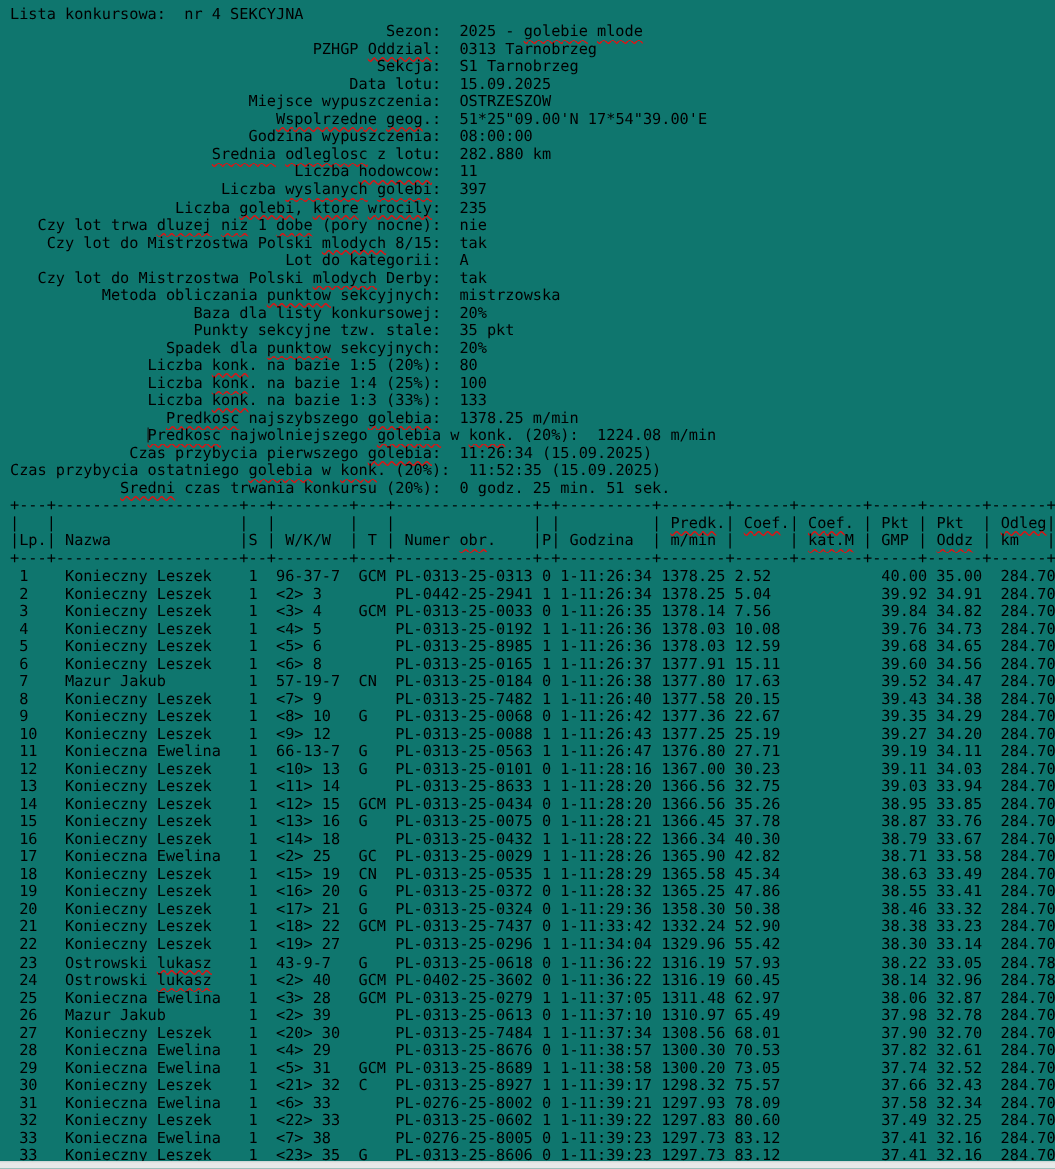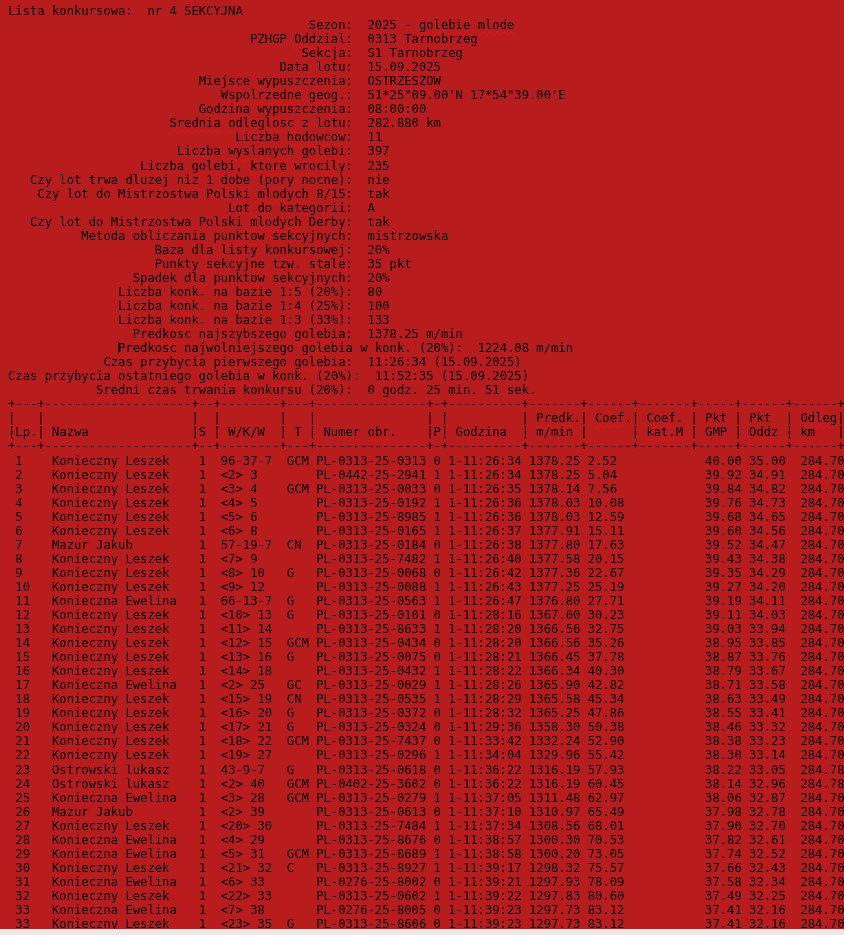--- a/index.html
+++ b/index.html
@@ -8,7 +8,7 @@
     background: #ffffff;
     font-family: "DejaVu Sans Mono", "Liberation Mono", monospace;
   }
-  .page { position: relative; width: 844px; height: 935px; overflow: hidden; background:#b91c1c; }
+  .page { position: relative; width: 844px; height: 935px; overflow: hidden; background:#0f766e; }
   .doc {
     position: absolute; left: 8px; top: 4px;
     font-size: 12.2px; line-height: 14.05px;

